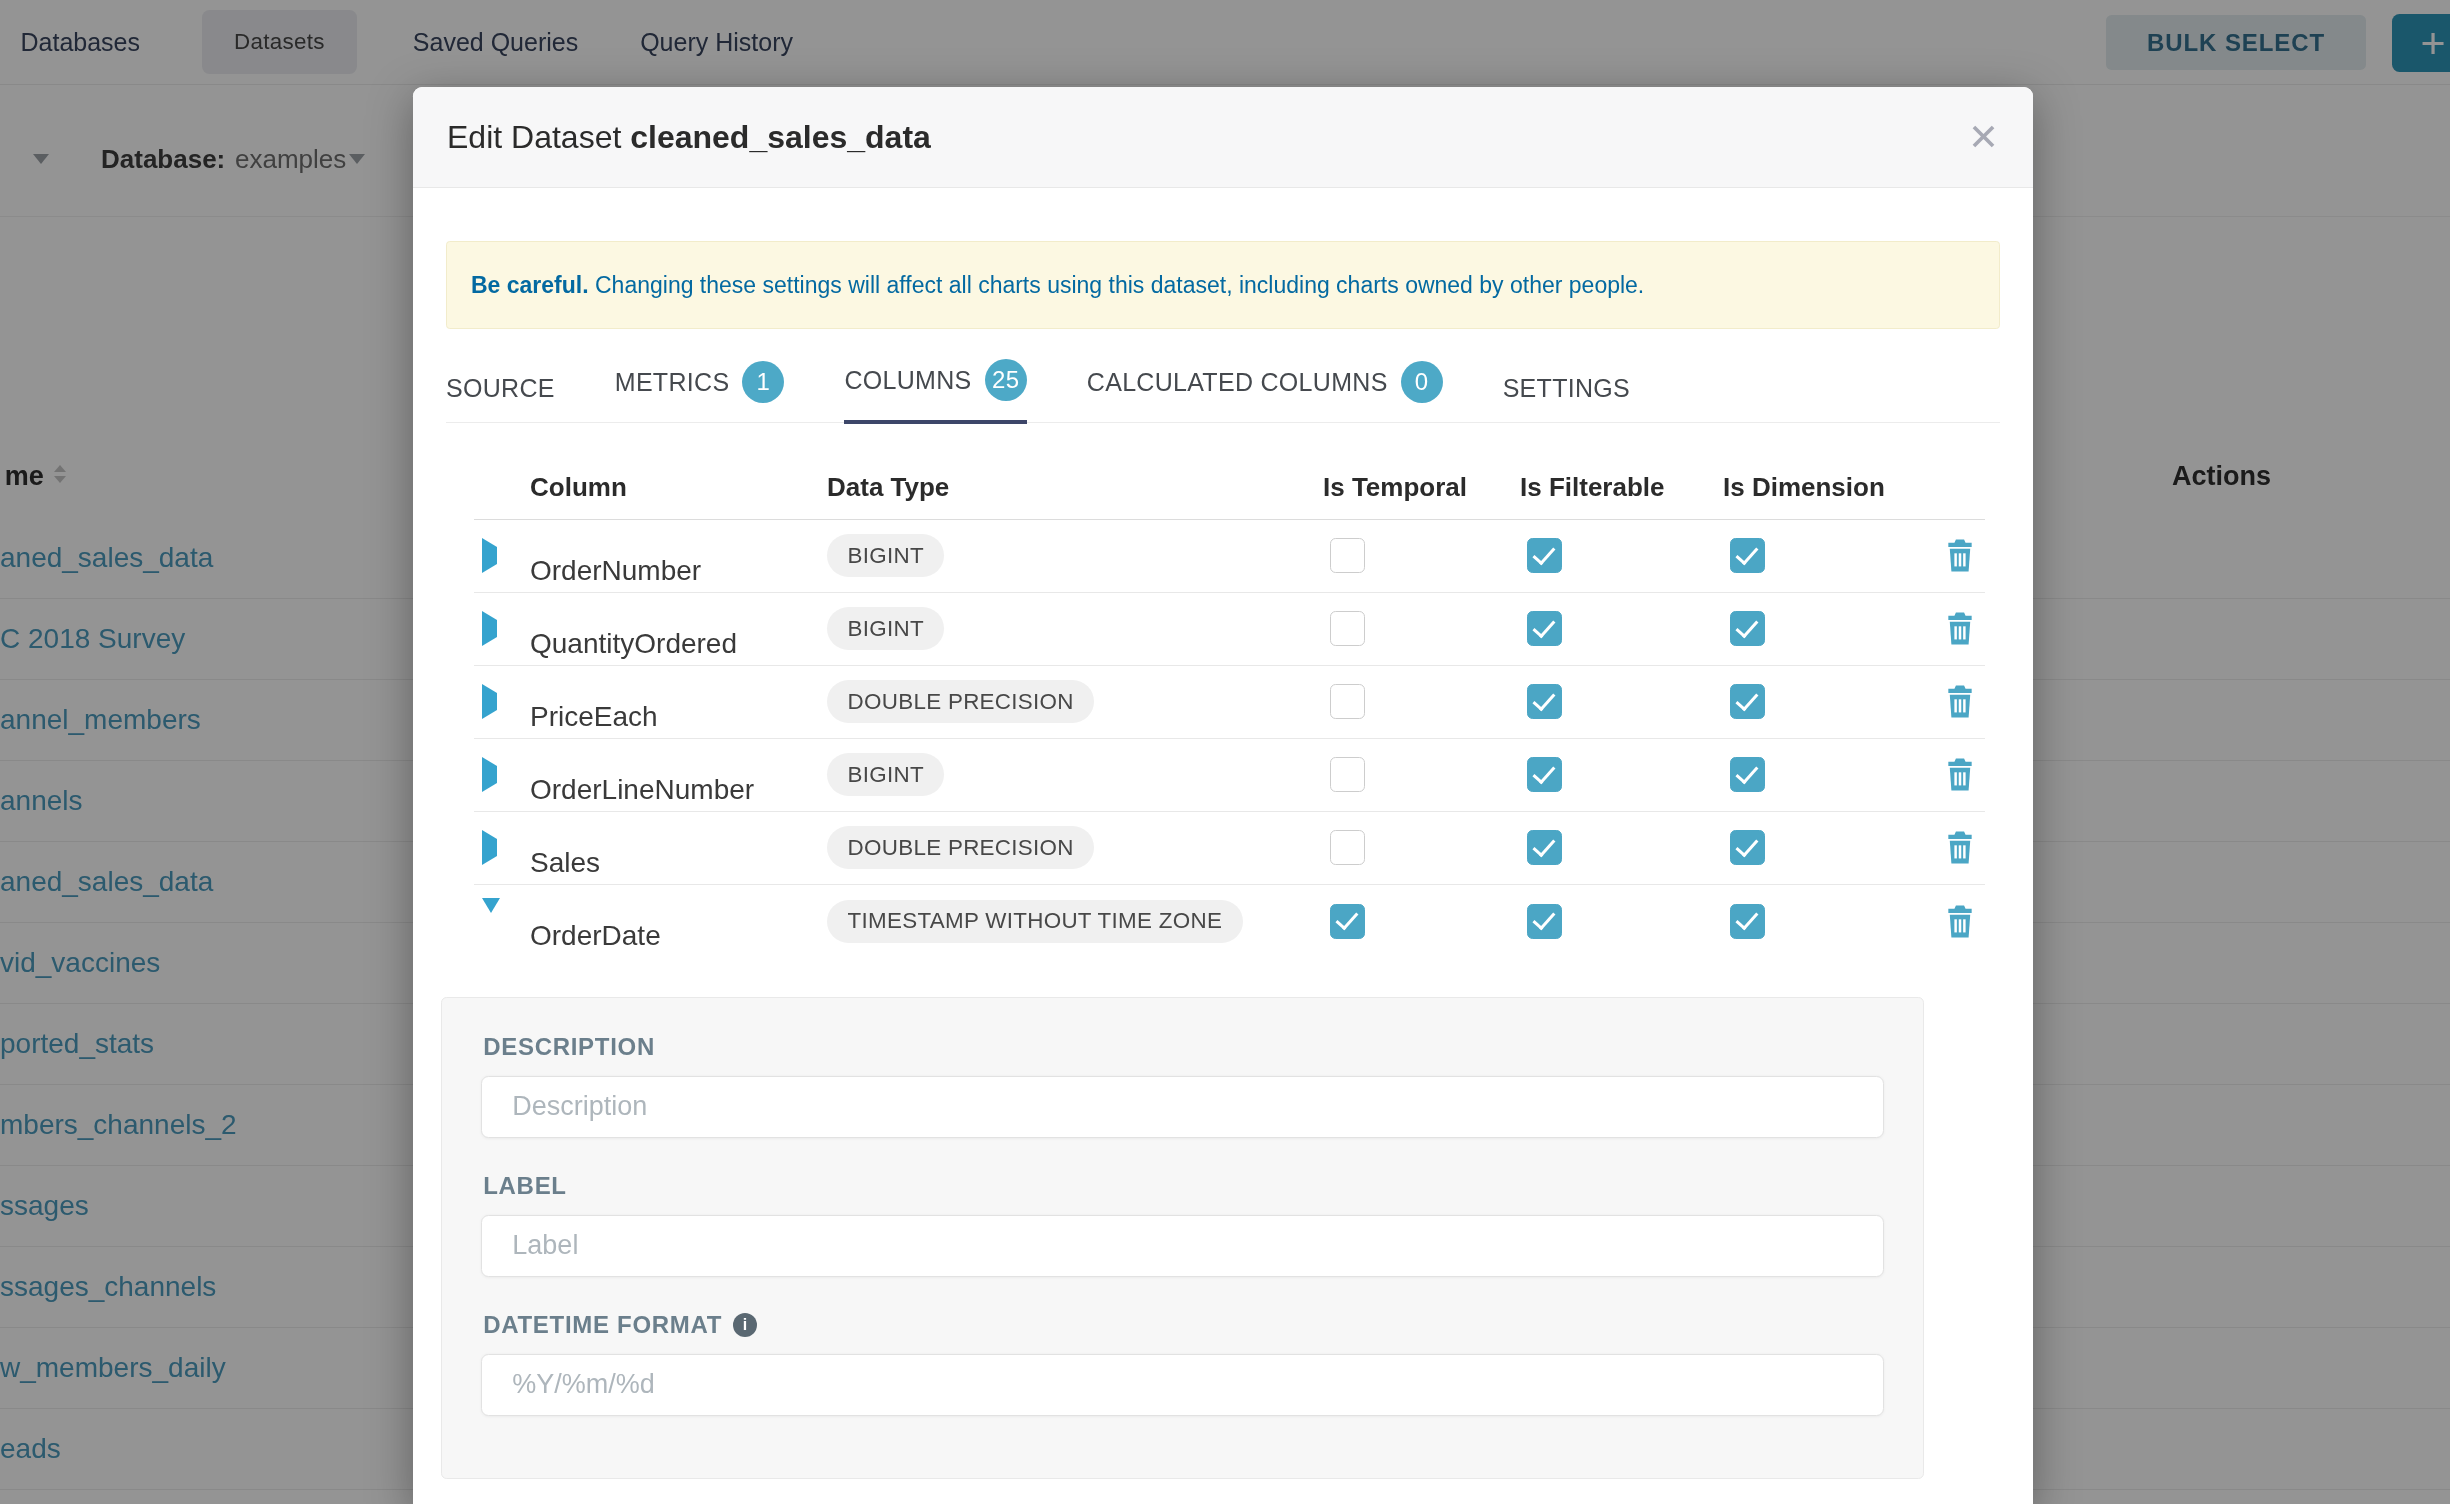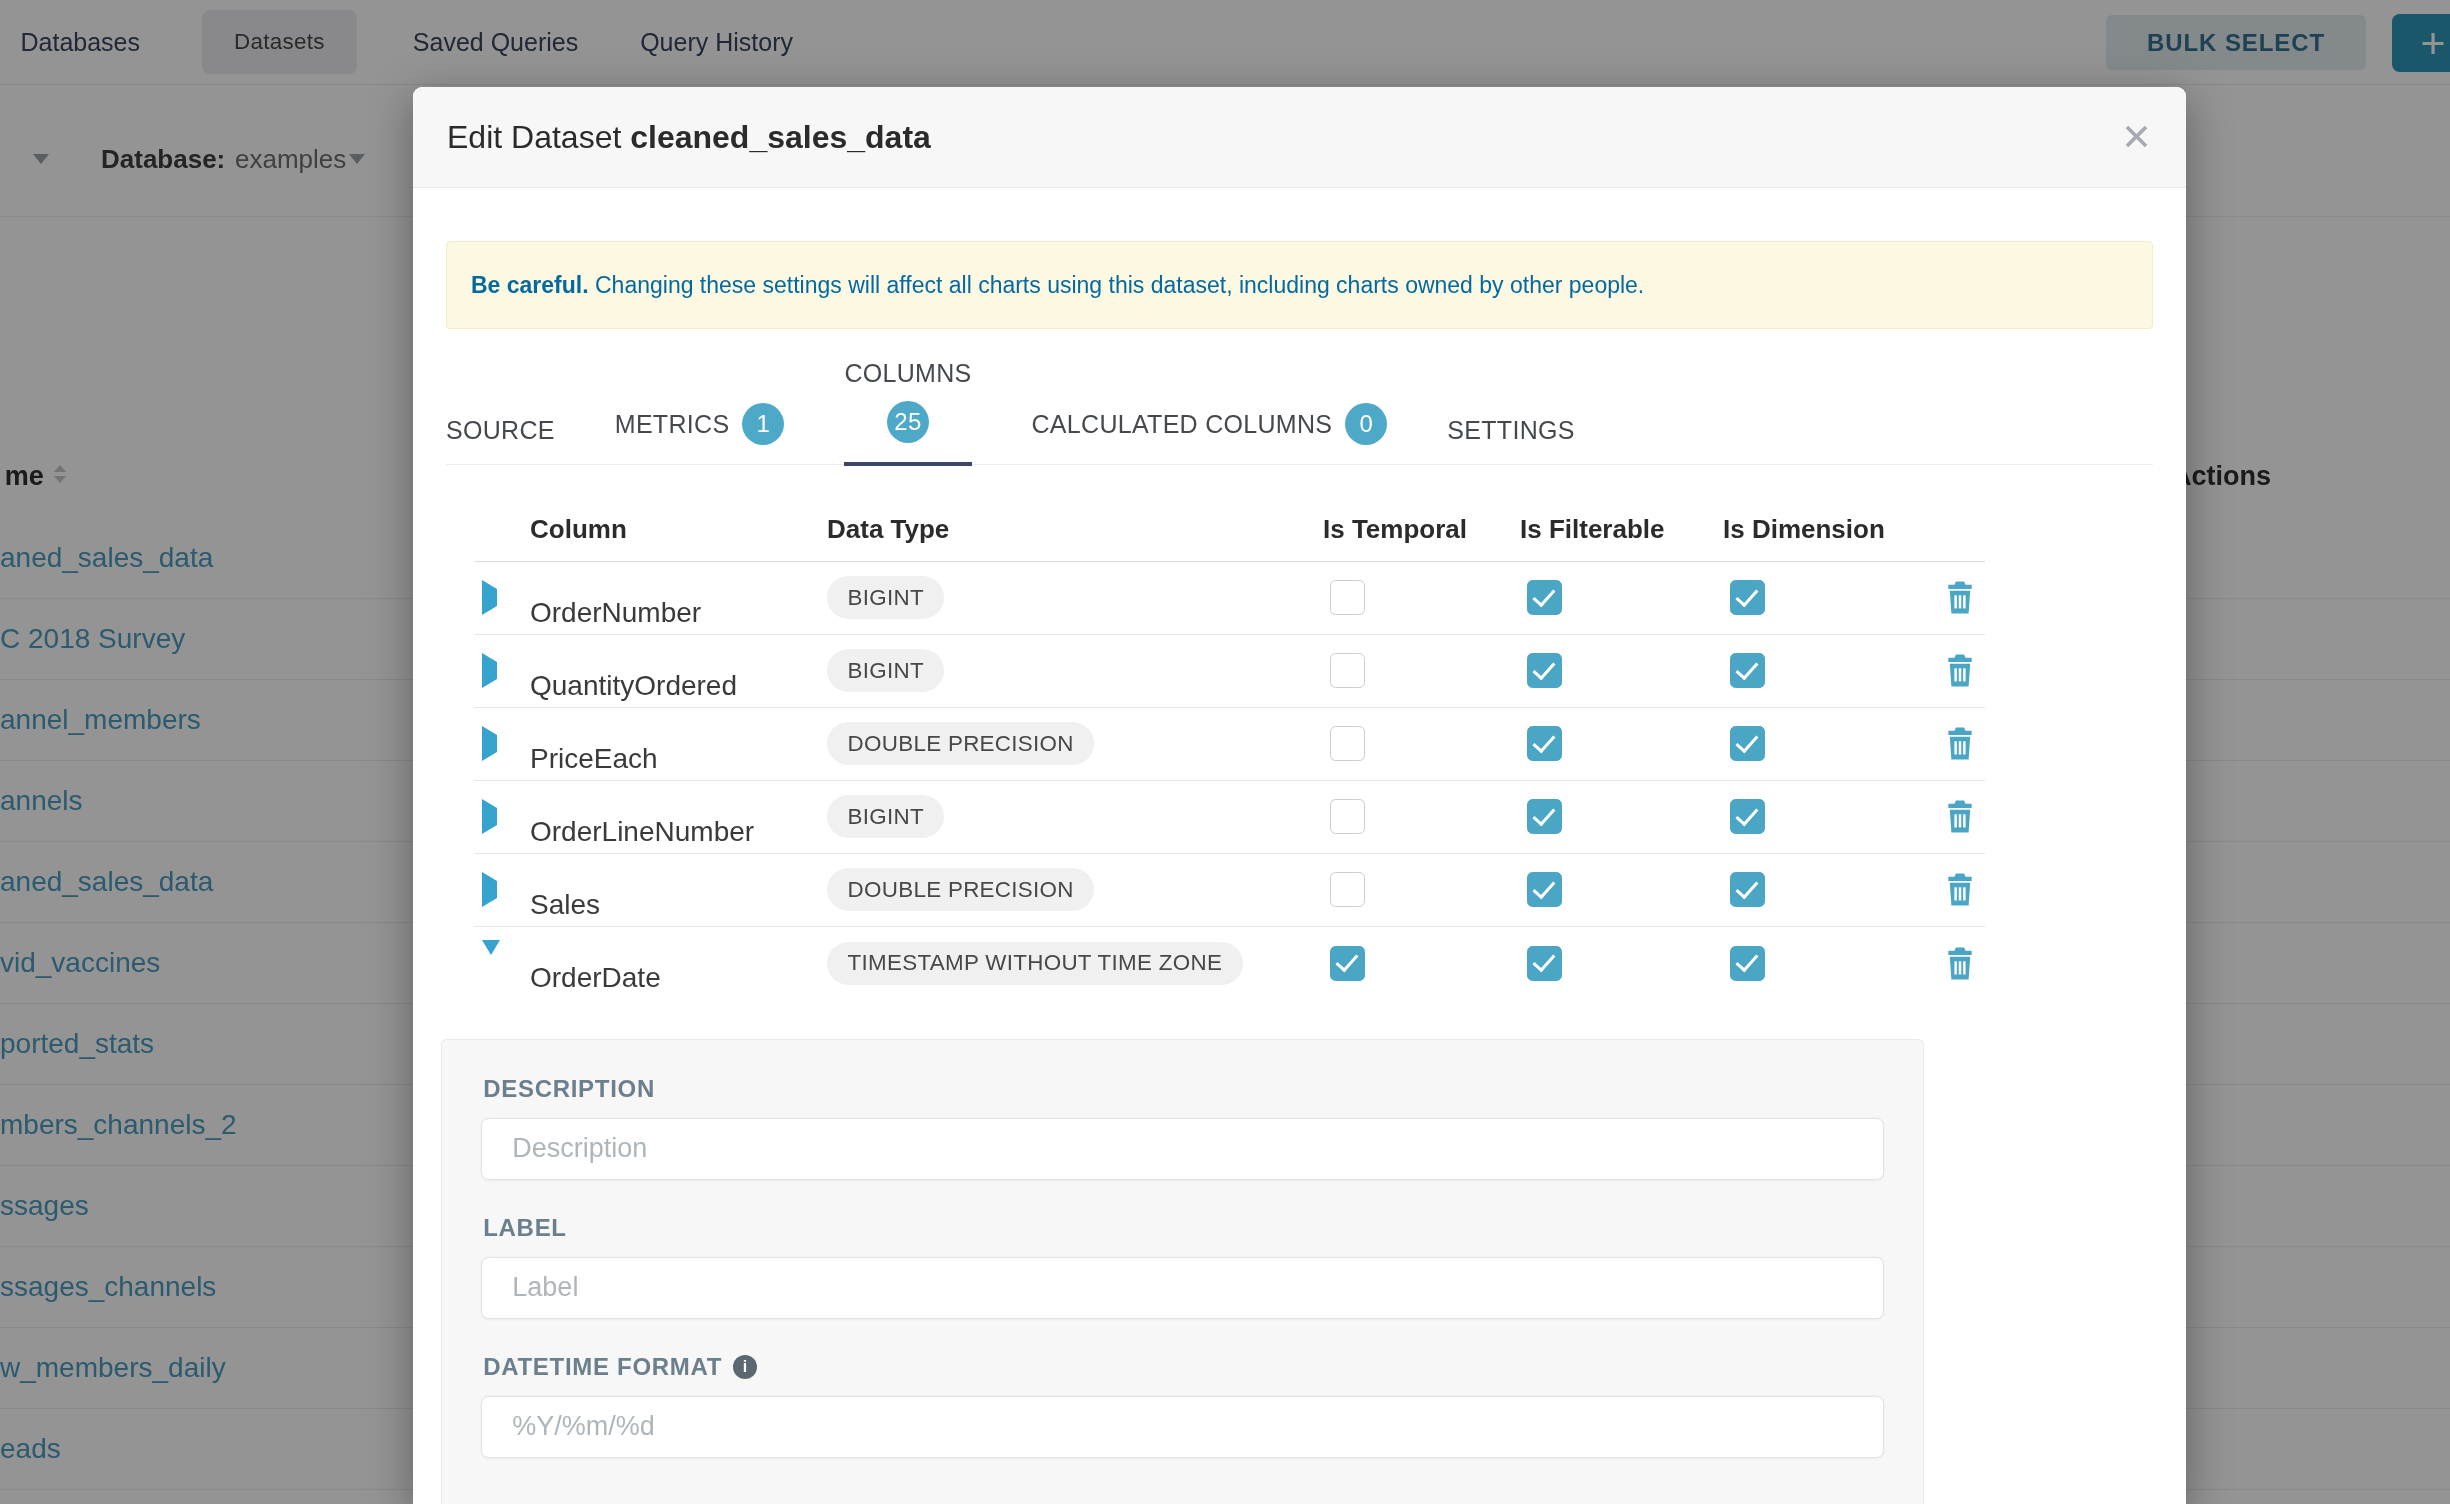--- a/index.html
+++ b/index.html
@@ -46,7 +46,7 @@
   .overlay { position:absolute; inset:0; background:rgba(0,0,0,0.42); }
 
   
-  .modal { position:absolute; left:413px; top:87px; width:1773px; height:1418px;
+  .modal { position:absolute; left:413px; top:87px; width:1620px; height:1418px;
            background:#fff; border-radius:9.3px 9.3px 0 0; box-shadow:0 11.2px 45px rgba(0,0,0,.35); }
   .modal-header { height:101px; background:#F7F7F8; border-bottom:0.9px solid #E8E8E8;
                   border-radius:9.3px 9.3px 0 0; display:flex; align-items:center; padding:0 34px; }

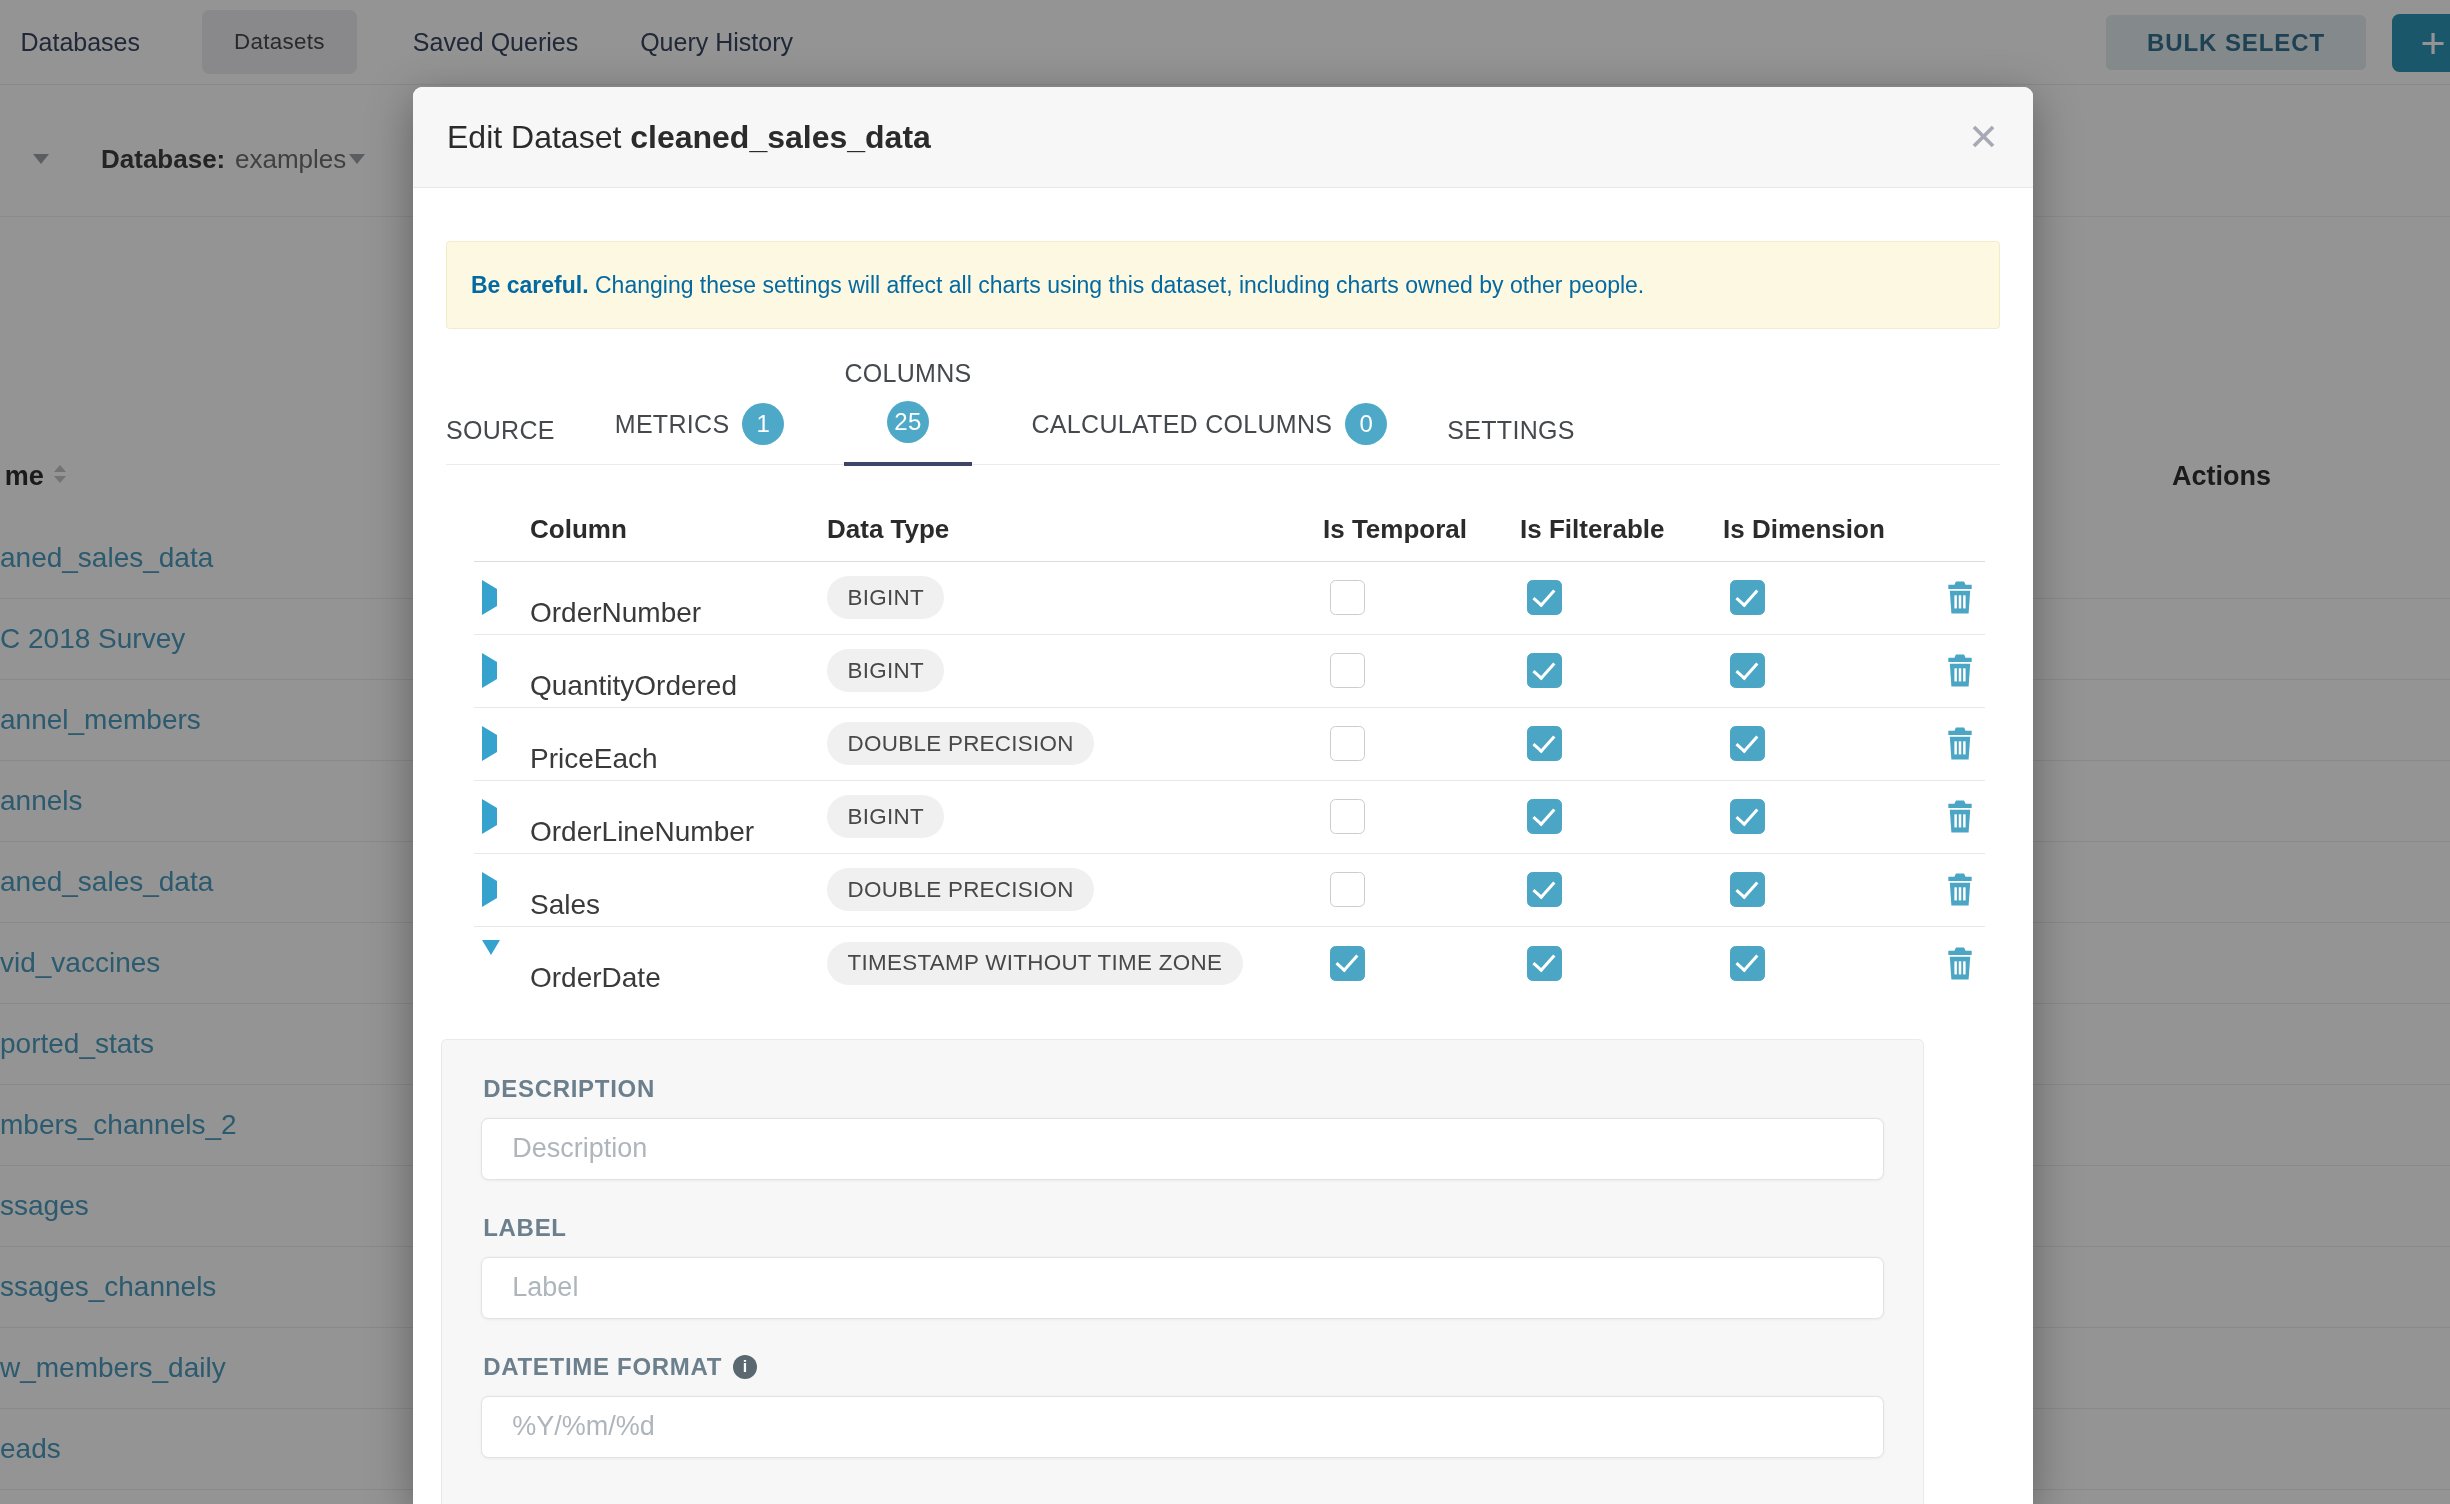--- a/index.html
+++ b/index.html
@@ -63,7 +63,7 @@
   .tabs { display:flex; align-items:flex-end; gap:60px; margin-top:30px; border-bottom:1.9px solid #ECECEC; }
   .tab { display:flex; align-items:center; gap:13px; font-size:25px; color:#45494E;
          letter-spacing:0.3px; padding-bottom:18.6px; white-space:nowrap; cursor:pointer; }
-  .tab.active { border-bottom:4.7px solid #3D4669; margin-bottom:-1.9px;flex-direction:column; }
+  .tab.active { border-bottom:4.7px solid #3D4669; margin-bottom:-1.9px; }
   .badge { min-width:42px; height:42px; padding:0 7.5px; border-radius:21.4px; background:#4DA9C7;
            color:#fff; font-size:24px; display:inline-flex; align-items:center; justify-content:center; }
 

